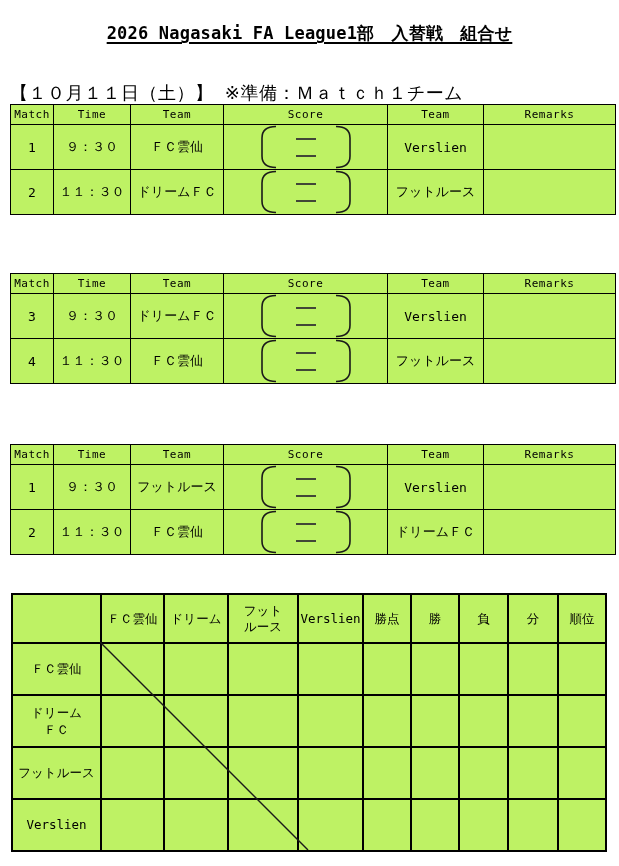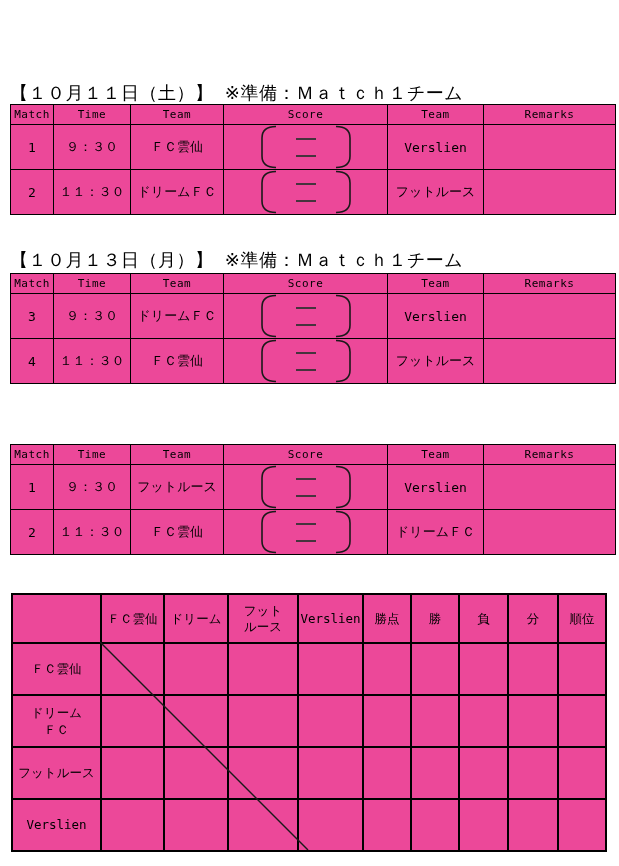--- a/index.html
+++ b/index.html
@@ -48,6 +48,7 @@
 
 <div class="page">
 
+  <div class="title">2026 Nagasaki FA League1部　入替戦　組合せ</div>
 
   <div class="slabel lbl-1">【１０月１１日（土）】 ※準備：Ｍａｔｃｈ１チーム</div>
   <table class="mt mt-1">

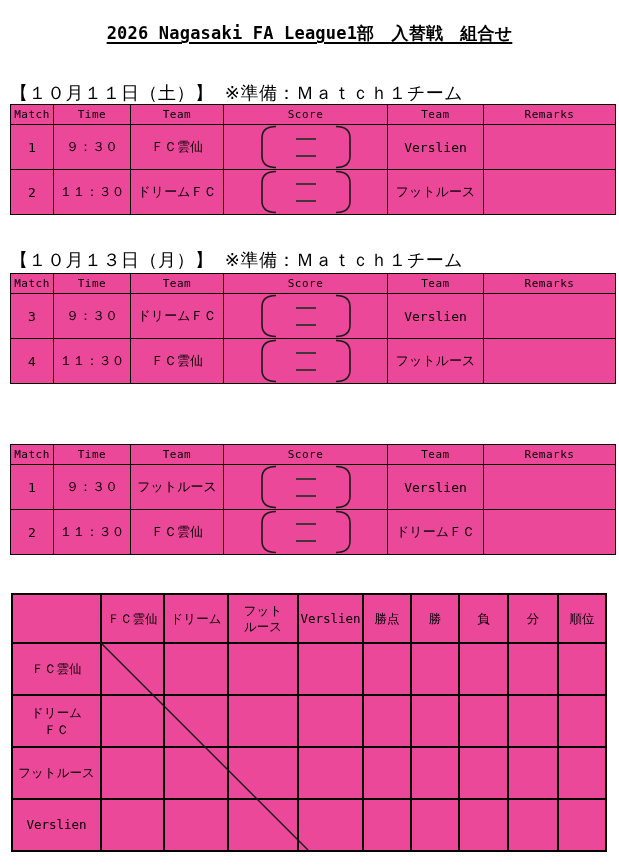--- a/index.html
+++ b/index.html
@@ -17,7 +17,7 @@
   .slabel{position:absolute;left:10px;font-size:18px;white-space:nowrap;letter-spacing:0.5px;}
   .lbl-1{top:81px;} .lbl-2{top:248px;} .lbl-3{top:419px;}
 
-  table{border-collapse:collapse;table-layout:fixed;position:absolute;background:#ec4899;}
+  table{border-collapse:collapse;table-layout:fixed;position:absolute;background:#bef264;}
   .mt{left:10px;width:606px;}
   .mt-1{top:104px;} .mt-2{top:273px;} .mt-3{top:444px;}
   .mt th,.mt td{

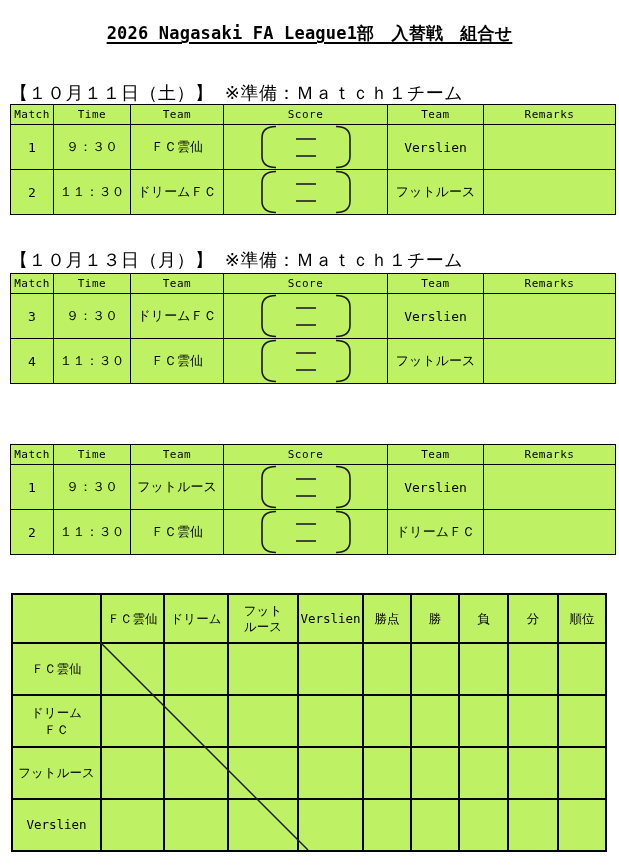--- a/index.html
+++ b/index.html
@@ -106,7 +106,6 @@
     </tbody>
   </table>
 
-  <div class="slabel lbl-2">【１０月１３日（月）】 ※準備：Ｍａｔｃｈ１チーム</div>
   <table class="mt mt-2">
     <colgroup>
         <col style="width:43px">

